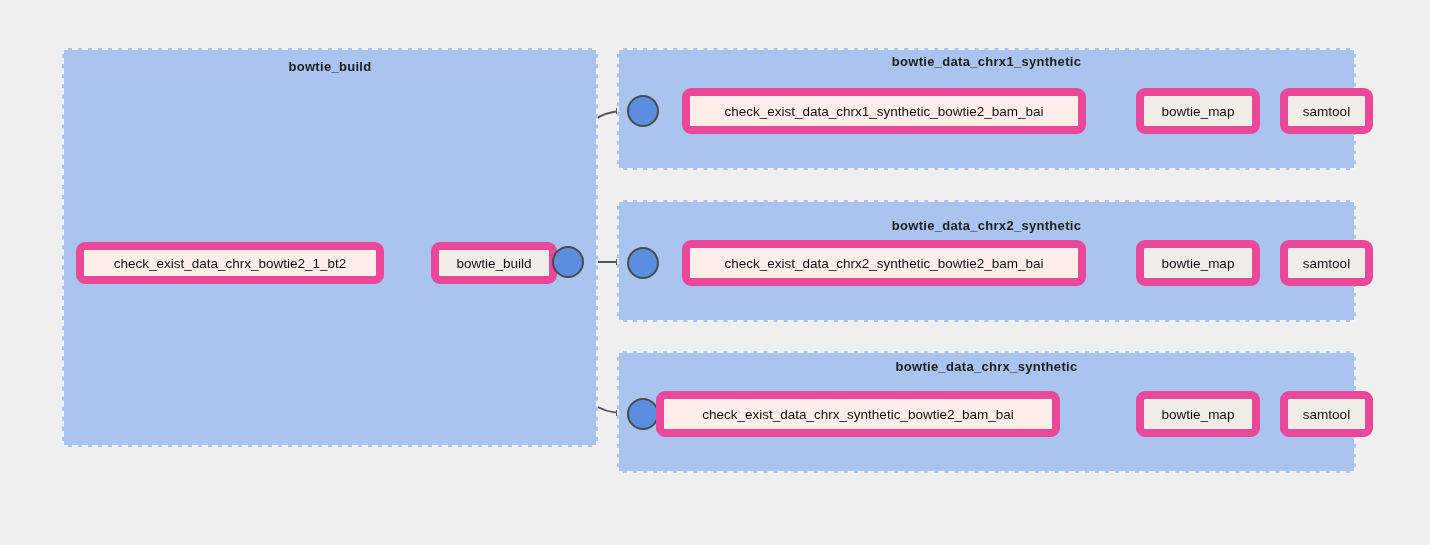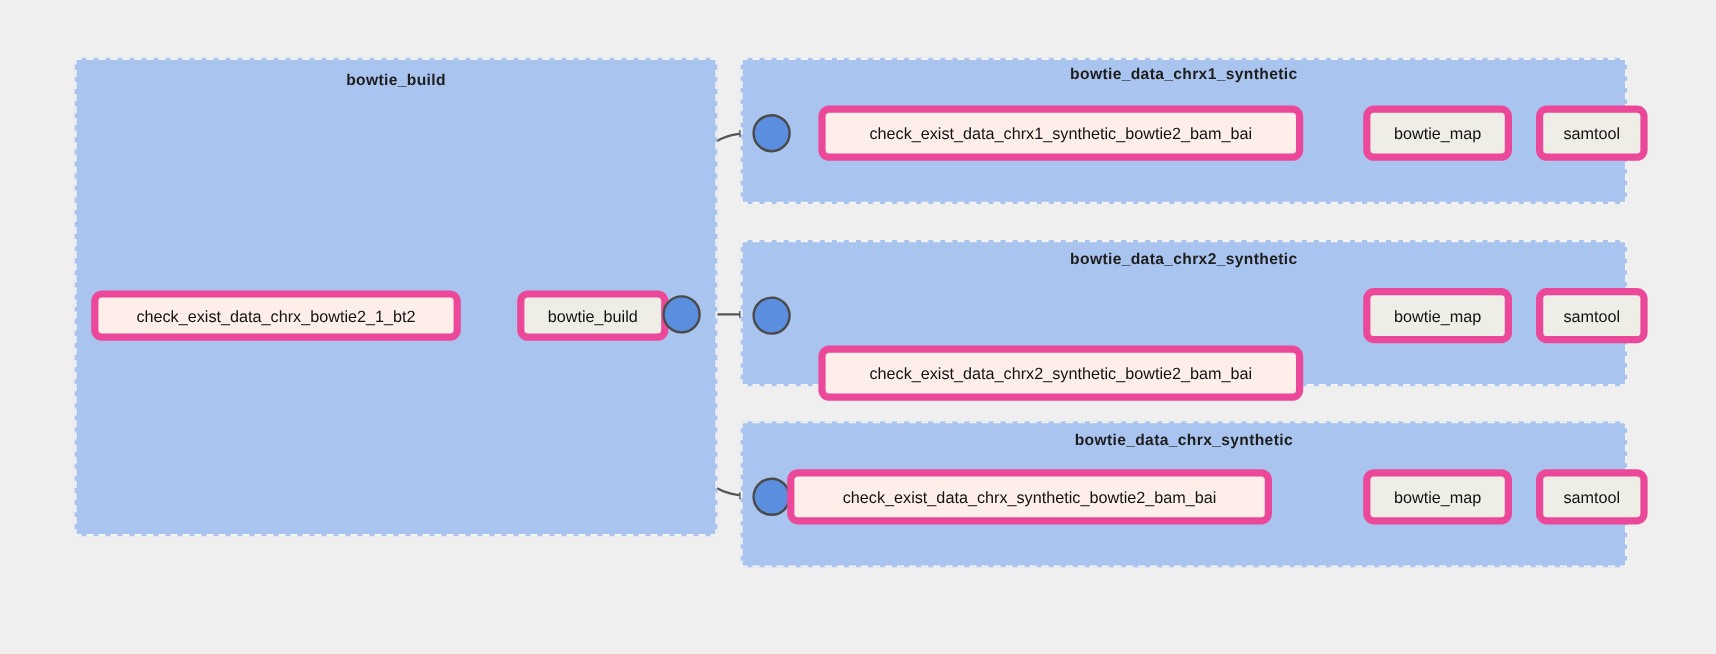--- a/index.html
+++ b/index.html
@@ -43,7 +43,7 @@
     position: absolute;
     box-sizing: border-box;
     border-radius: 9px;
-    border: 6px solid #ec4899;
+    border: 8px solid #ec4899;
     display: flex;
     align-items: center;
     justify-content: center;

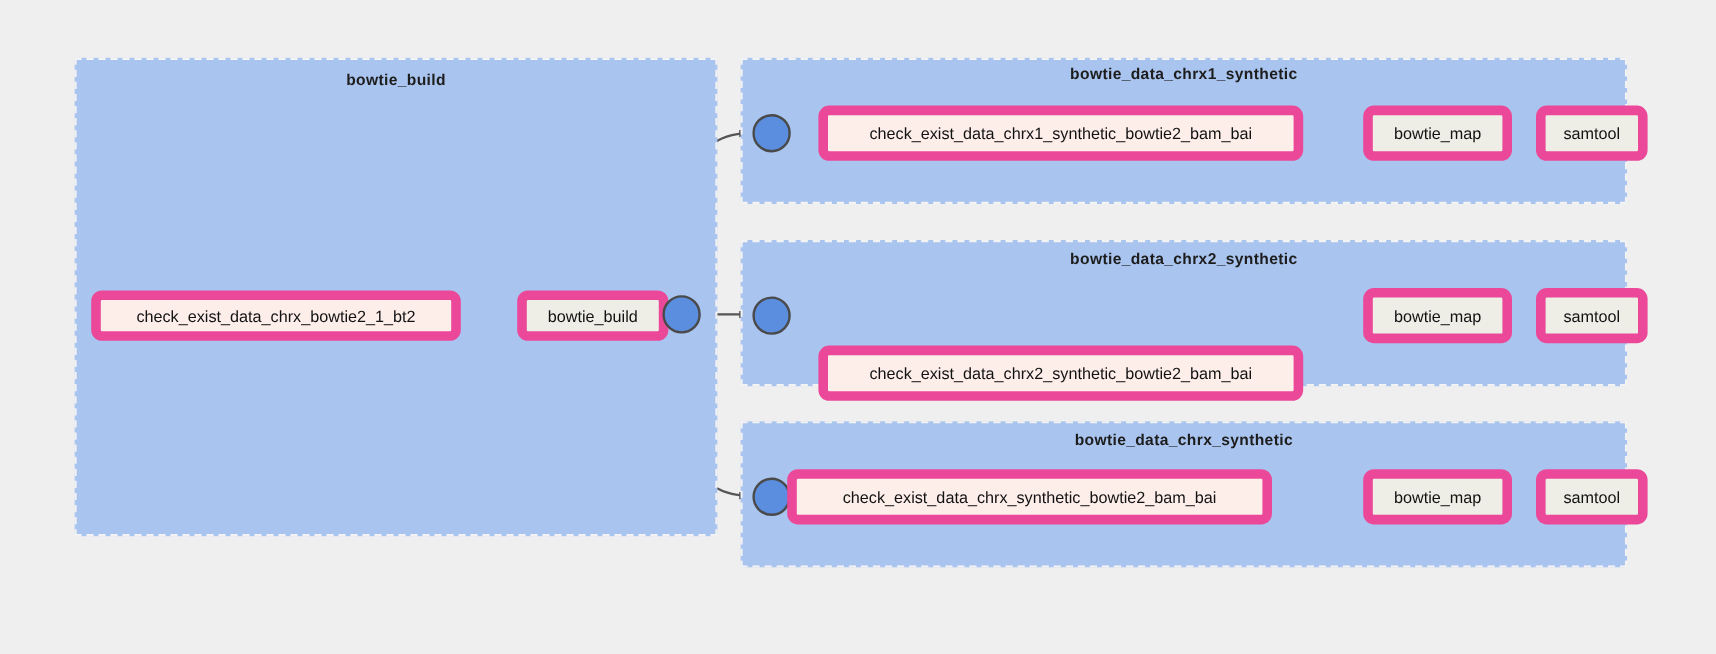--- a/index.html
+++ b/index.html
@@ -124,7 +124,7 @@
   <div class="node grey" style="left:1253px; top:88px; width:93px; height:46px;">samtool</div>
 
   <div class="cluster" style="left:617px; top:200px; width:739px; height:122px;">
-    <div class="cluster-title" style="top:6px;">bowtie_data_chrx2_synthetic</div>
+    <div class="cluster-title" style="top:16px;">bowtie_data_chrx2_synthetic</div>
   </div>
   <div class="circ" style="left:627px; top:247px;"></div>
   <div class="node pink" style="left:682px; top:240px; width:404px; height:46px;margin-top:48px;">check_exist_data_chrx2_synthetic_bowtie2_bam_bai</div>

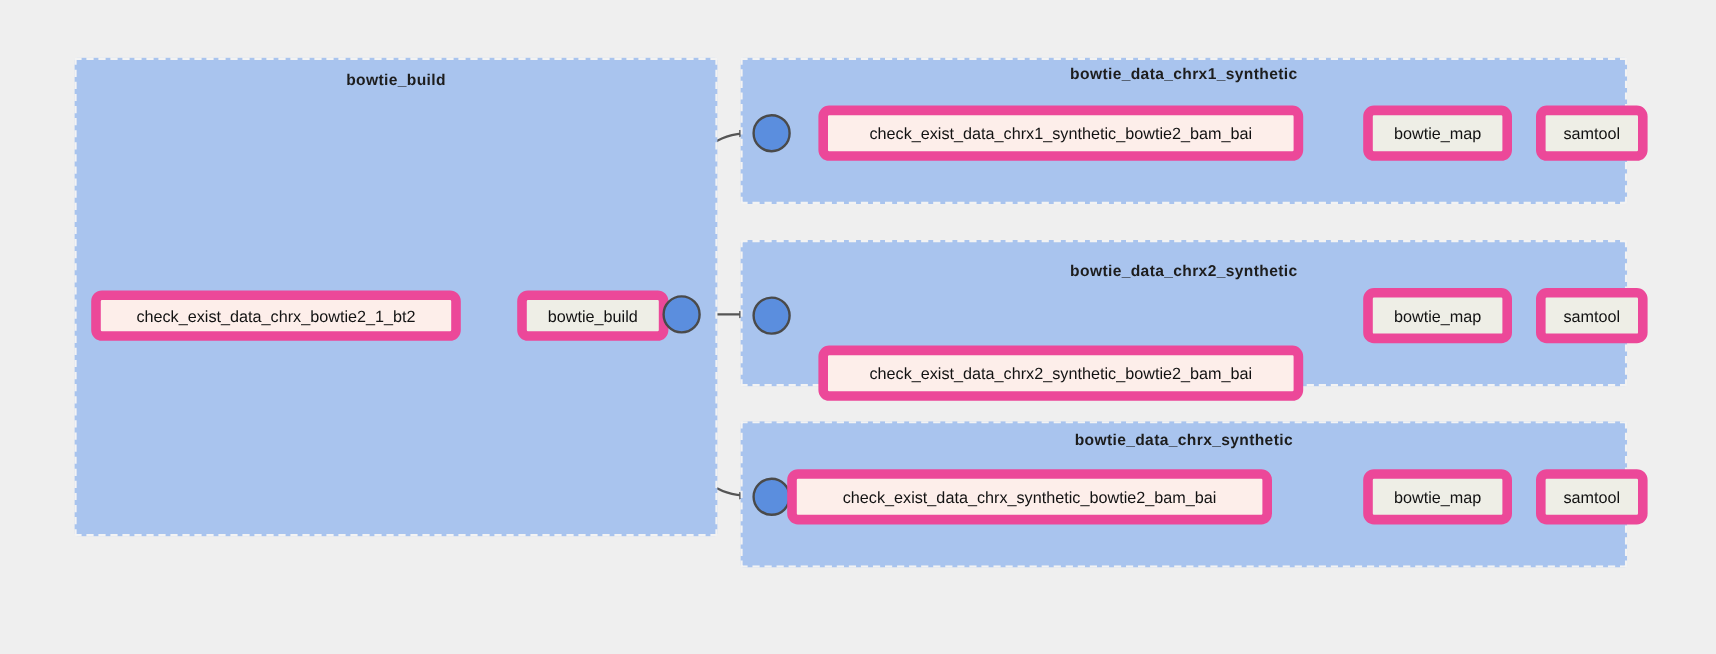--- a/index.html
+++ b/index.html
@@ -127,7 +127,7 @@
     <div class="cluster-title" style="top:16px;">bowtie_data_chrx2_synthetic</div>
   </div>
   <div class="circ" style="left:627px; top:247px;"></div>
-  <div class="node pink" style="left:682px; top:240px; width:404px; height:46px;margin-top:48px;">check_exist_data_chrx2_synthetic_bowtie2_bam_bai</div>
+  <div class="node pink" style="left:682px; top:240px; width:404px; height:46px;">check_exist_data_chrx2_synthetic_bowtie2_bam_bai</div>
   <div class="node grey" style="left:1109px; top:240px; width:124px; height:46px;">bowtie_map</div>
   <div class="node grey" style="left:1253px; top:240px; width:93px; height:46px;">samtool</div>
 

